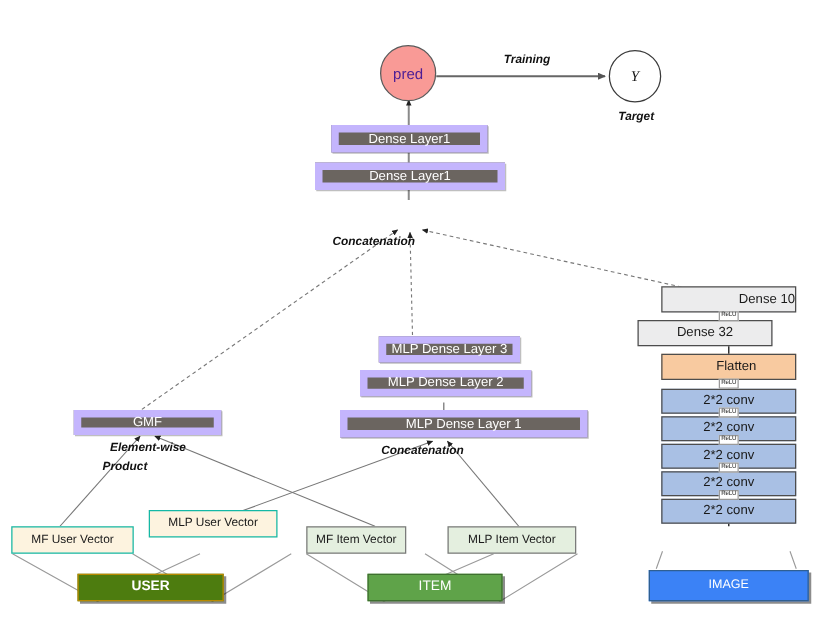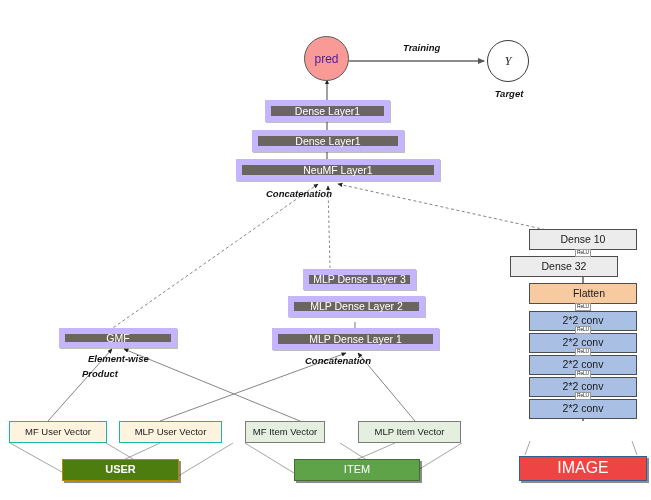--- a/index.html
+++ b/index.html
@@ -220,9 +220,6 @@
     <span>Dense Layer1</span>
   </div>
 
-  <div class="node blk-dark" style="left:236px; top:159px; width:204px; height:22px;">
-    <span>NeuMF Layer1</span>
-  </div>
 
   <div class="edge-label" style="left:266px; top:188px;">Concatenation</div>
 

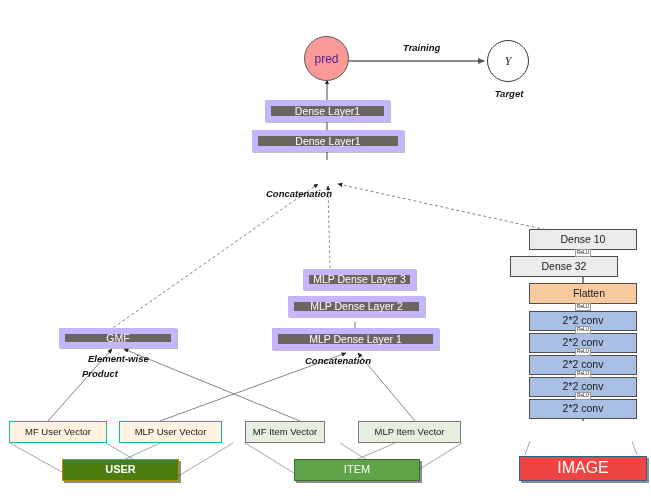--- a/index.html
+++ b/index.html
@@ -272,7 +272,7 @@
     <span>IMAGE</span>
   </div>
 
-  <div class="node blk-gray" style="left:529px; top:229px; width:108px; height:21px;">
+  <div class="node blk-gray" style="left:529px; top:229px; width:108px; height:21px;justify-content:flex-end;">
     <span>Dense 10</span>
   </div>
   <div class="relu-label" style="left:575px; top:249px;">ReLU</div>

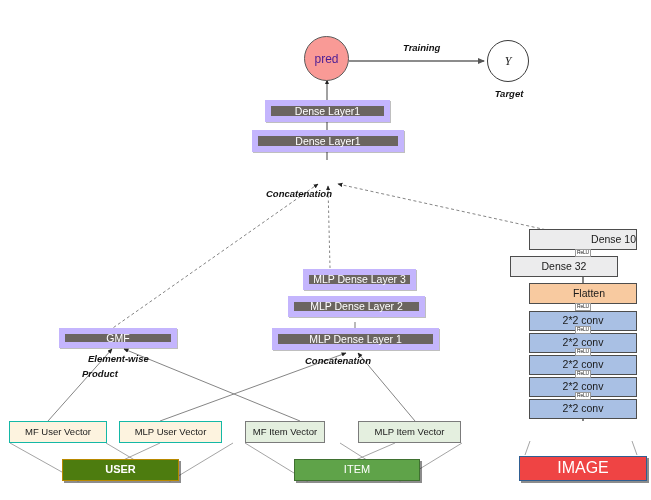--- a/index.html
+++ b/index.html
@@ -238,7 +238,7 @@
     <span>MLP Dense Layer 2</span>
   </div>
 
-  <div class="node blk-dark" style="left:272px; top:328px; width:167px; height:22px;">
+  <div class="node blk-dark" style="left:272px; top:328px; width:198px; height:22px;">
     <span>MLP Dense Layer 1</span>
   </div>
 

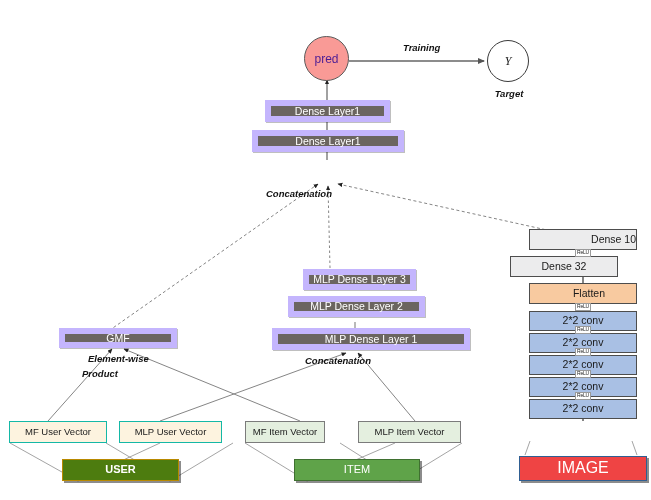--- a/index.html
+++ b/index.html
@@ -248,7 +248,7 @@
     <span>MF User Vector</span>
   </div>
 
-  <div class="node blk-uservec" style="left:119px; top:421px; width:103px; height:22px;">
+  <div class="node blk-uservec" style="left:119px; top:408px; width:103px; height:22px;">
     <span>MLP User Vector</span>
   </div>
 

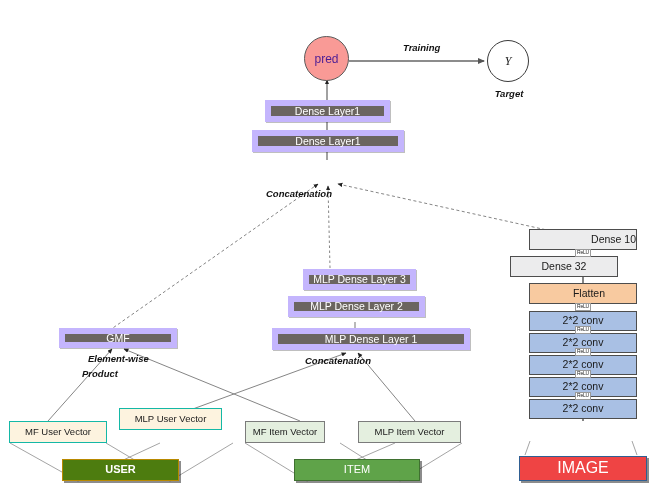--- a/index.html
+++ b/index.html
@@ -264,7 +264,7 @@
     <span>USER</span>
   </div>
 
-  <div class="node blk-item" style="left:294px; top:459px; width:126px; height:22px;">
+  <div class="node blk-item" style="left:294px; top:459px; width:108px; height:22px;">
     <span>ITEM</span>
   </div>
 

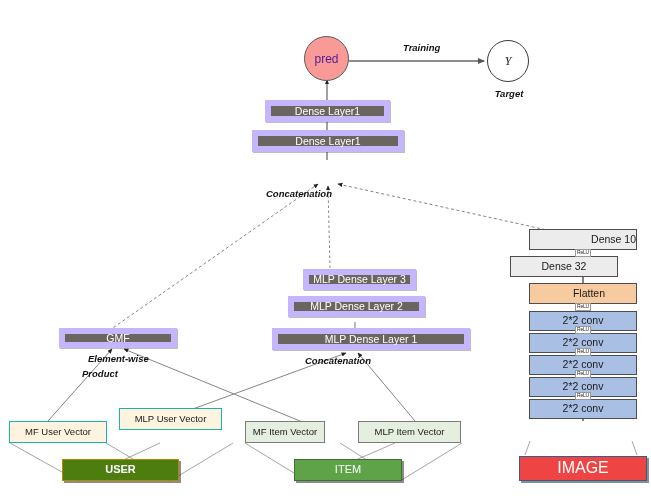--- a/index.html
+++ b/index.html
@@ -61,10 +61,10 @@
     font-size: 10.5px;
   }
   .blk-image {
-    background: #ef4444;
+    background: #3b82f6;
     border: 1px solid #2f5f92;
     color: #ffffff;
-    font-size: 16px;
+    font-size: 10px;
     box-shadow: 2px 2px 0 rgba(0,0,0,0.45);
   }
   .blk-user {

